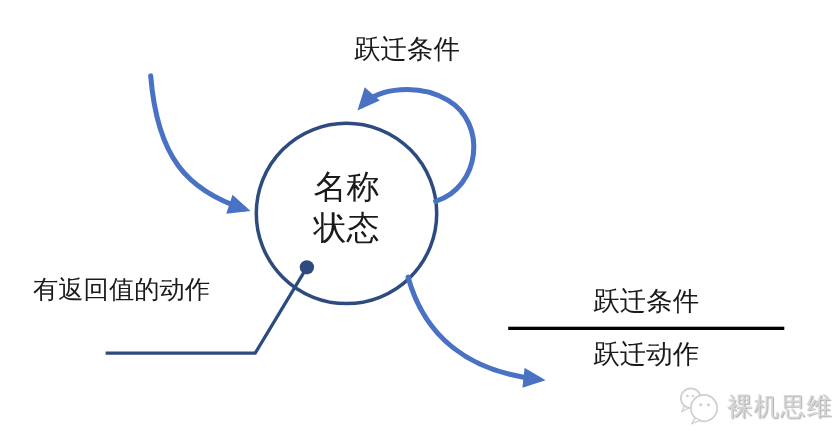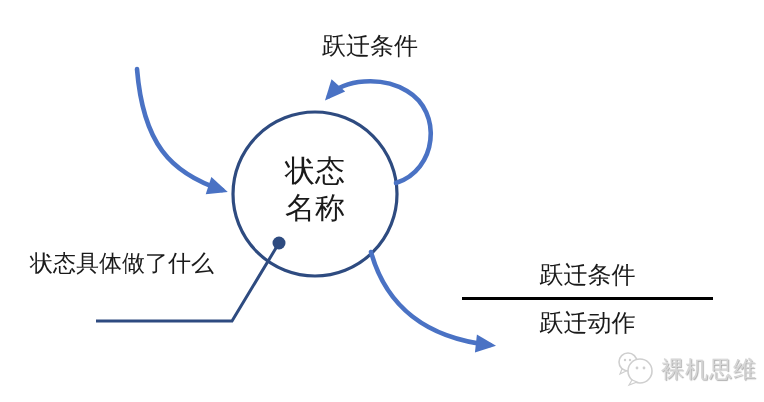--- a/index.html
+++ b/index.html
@@ -96,8 +96,8 @@
   <div class="txt top-label">跃迁条件</div>
 
   <div class="txt node-label">
+    <div>名称</div>
     <div>状态</div>
-    <div>名称</div>
   </div>
 
   <div class="txt note">

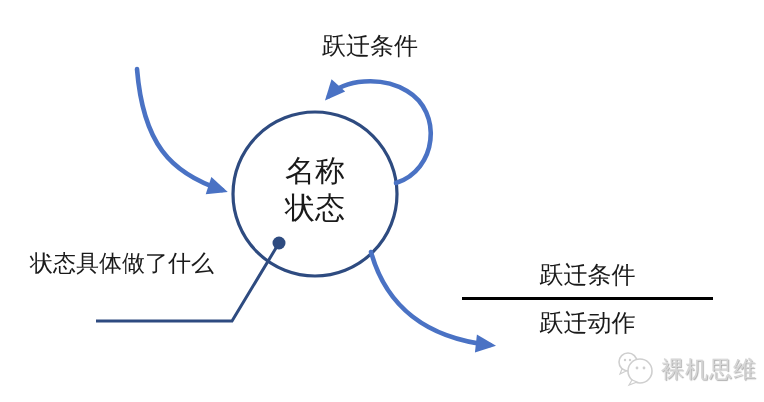--- a/index.html
+++ b/index.html
@@ -101,7 +101,7 @@
   </div>
 
   <div class="txt note">
-    <div>状态具体做了什么</div>
+    <div>有返回值的动作</div>
   </div>
 
   <div class="txt fraction">

